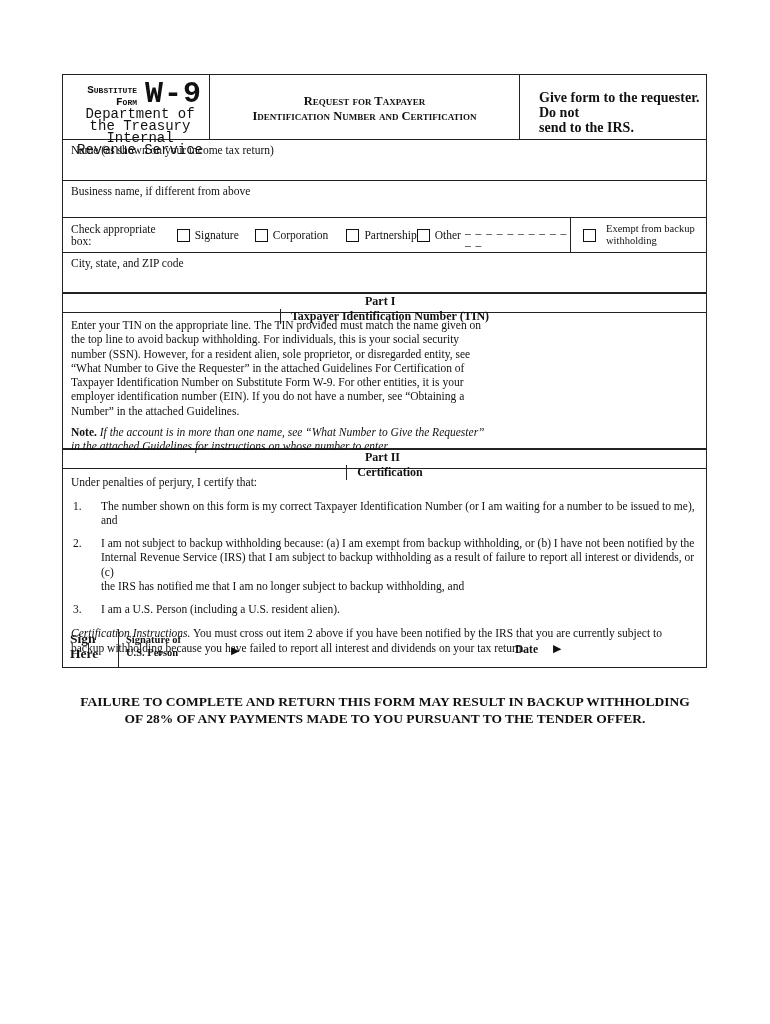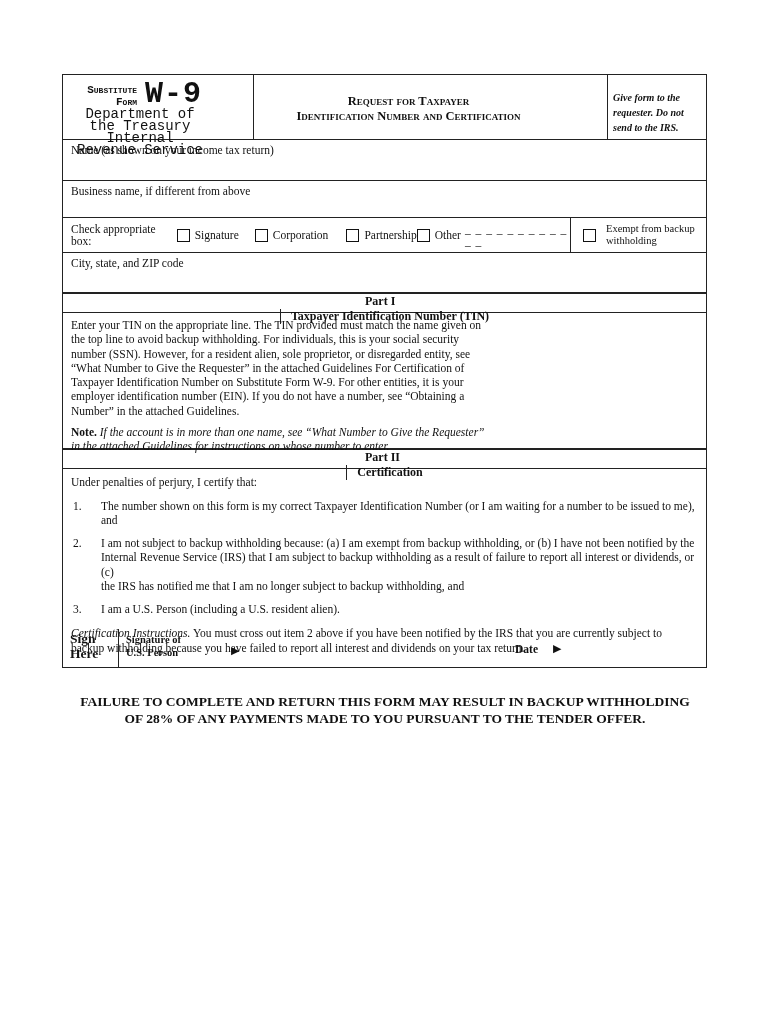--- a/index.html
+++ b/index.html
@@ -17,7 +17,7 @@
   }
   .row { display:flex; width:100%; }
   .cell { position:relative; }
-  .vline { border-left:1px solid #222;margin-left:44px; }
+  .vline { border-left:1px solid #222; }
 
   
   .hdr-row { height:65px; border-bottom:1px solid #222; }

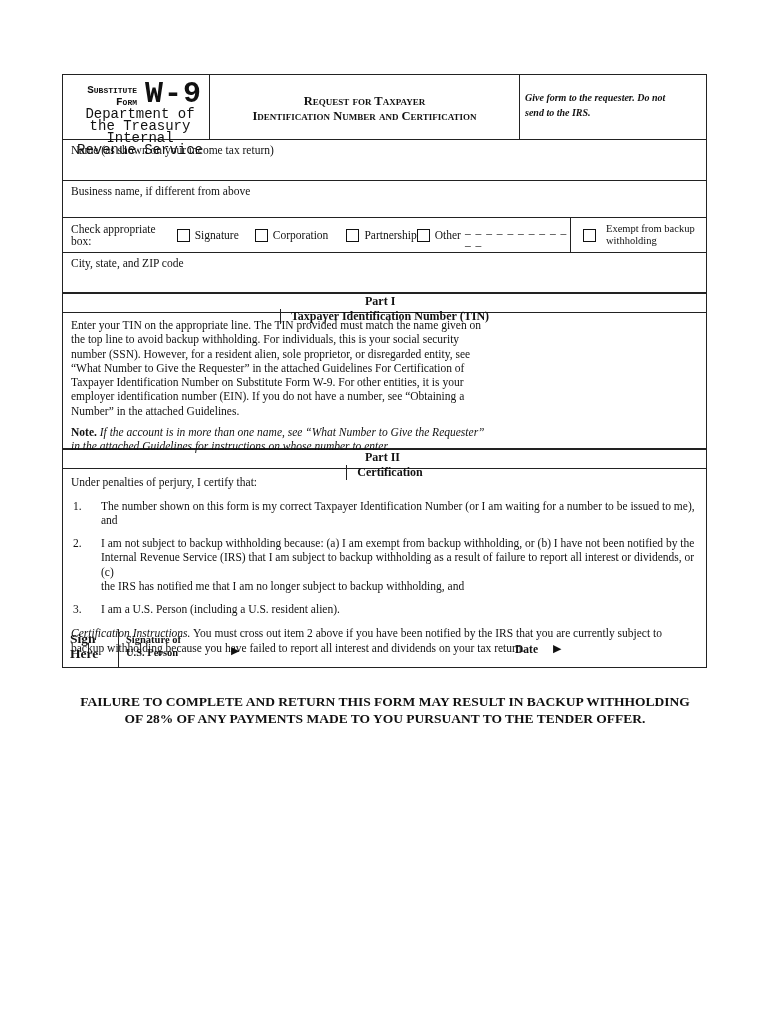--- a/index.html
+++ b/index.html
@@ -30,8 +30,8 @@
   .hdr-mid { width:310px; text-align:center; padding-top:19px;
              font-variant:small-caps; font-weight:bold; font-size:12.5px;
              line-height:15px; white-space:pre-line; }
-  .hdr-right { flex:1; padding:15px 6px 0 5px; font-weight:bold; font-size:10px;
-               line-height:15px; white-space:pre-line;font-style:italic; }
+  .hdr-right { flex:1; padding:15px 6px 0 19px; font-weight:bold; font-size:14px;
+               line-height:15px; white-space:pre-line; }
 
   
   .field-row { border-bottom:1px solid #222; }

